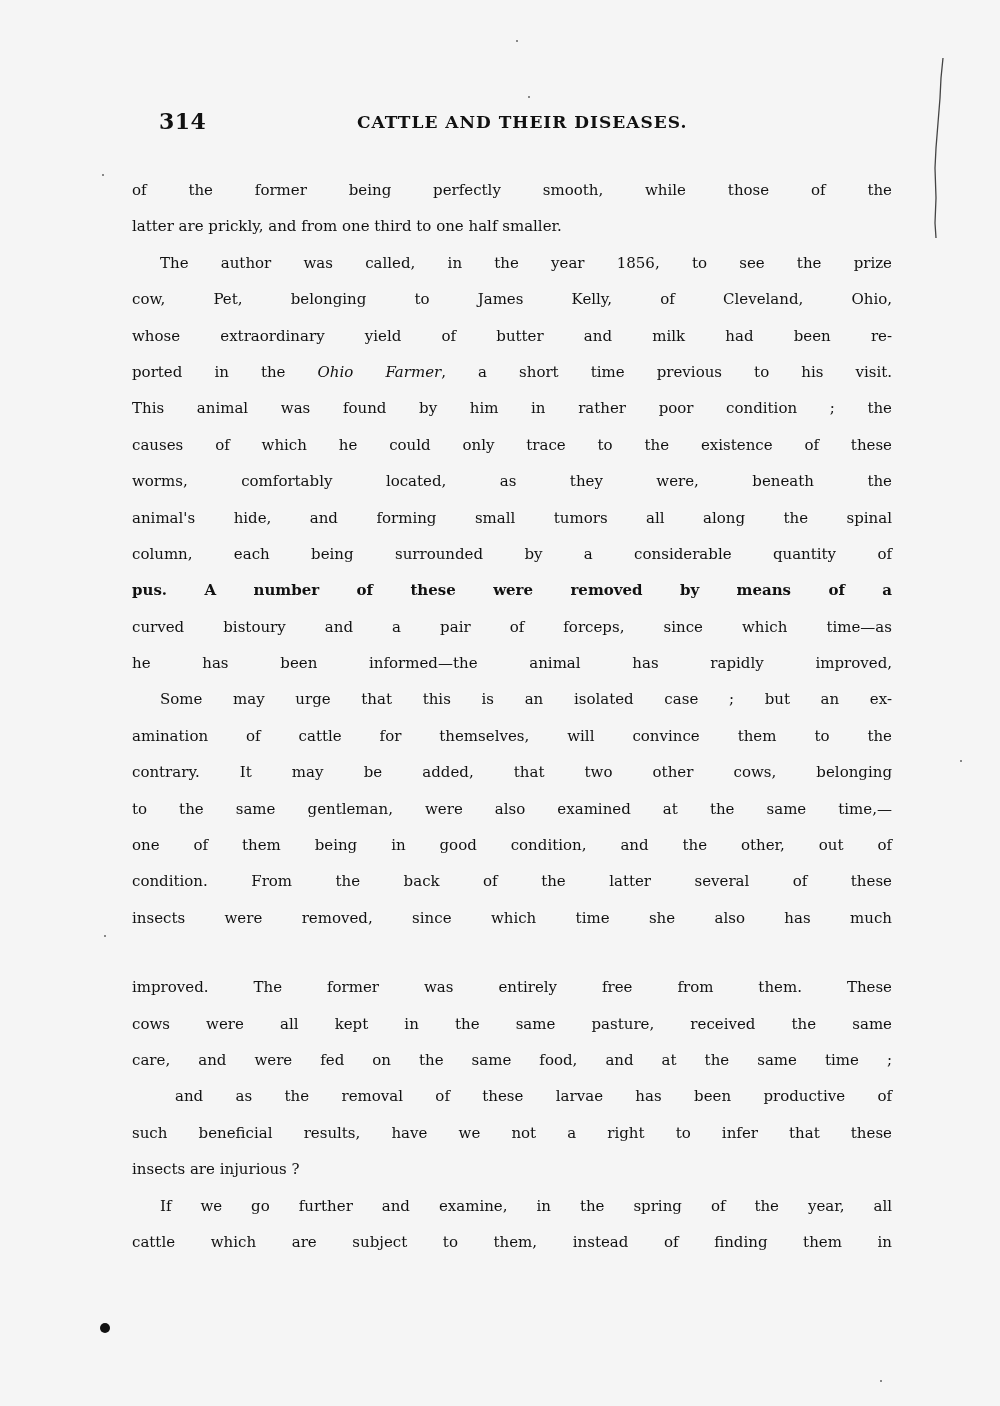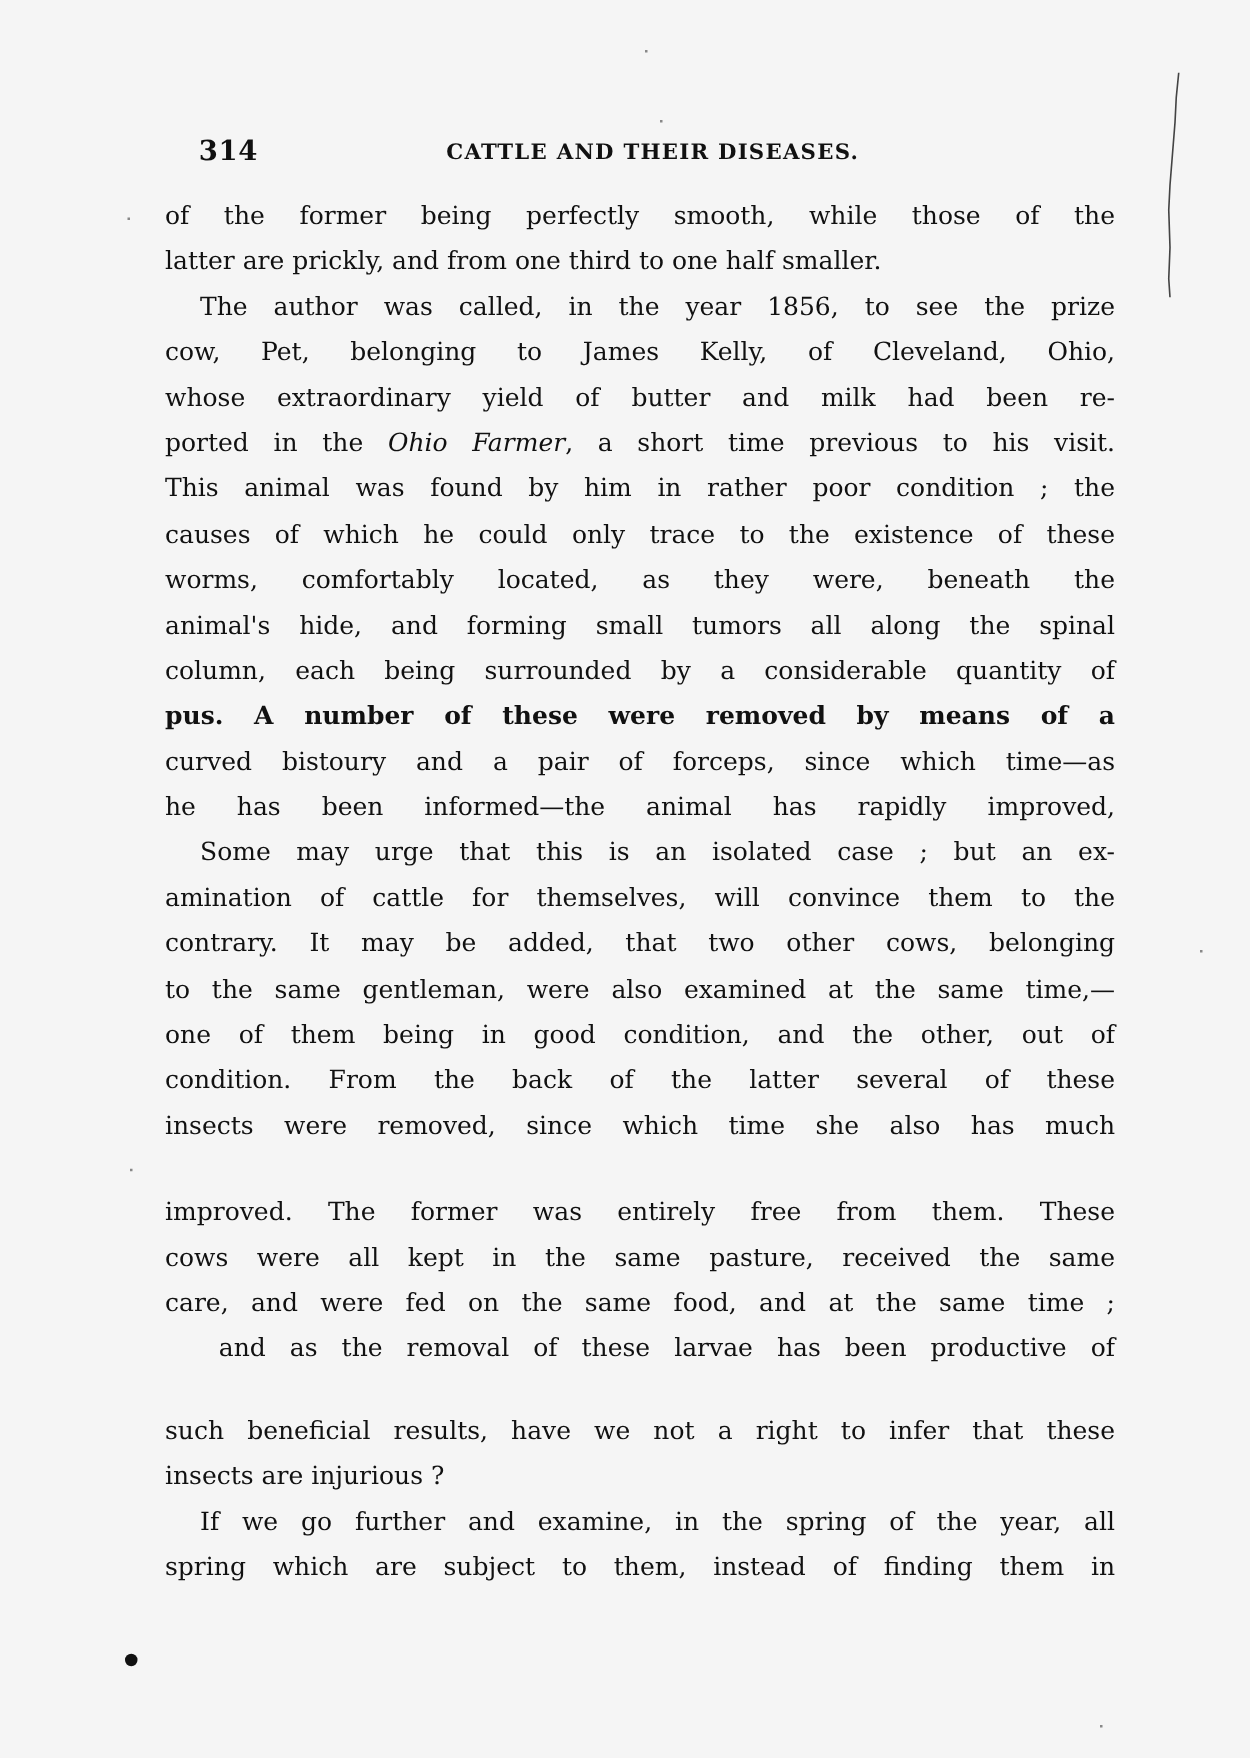--- a/index.html
+++ b/index.html
@@ -42,9 +42,9 @@
     .body-text {
       position: absolute;
       left: 132px;
-      top: 154px;
+      top: 172px;
       width: 760px;
-      font-size: 20px;
+      font-size: 15px;
       line-height: 36.4px;
     }
     .para {

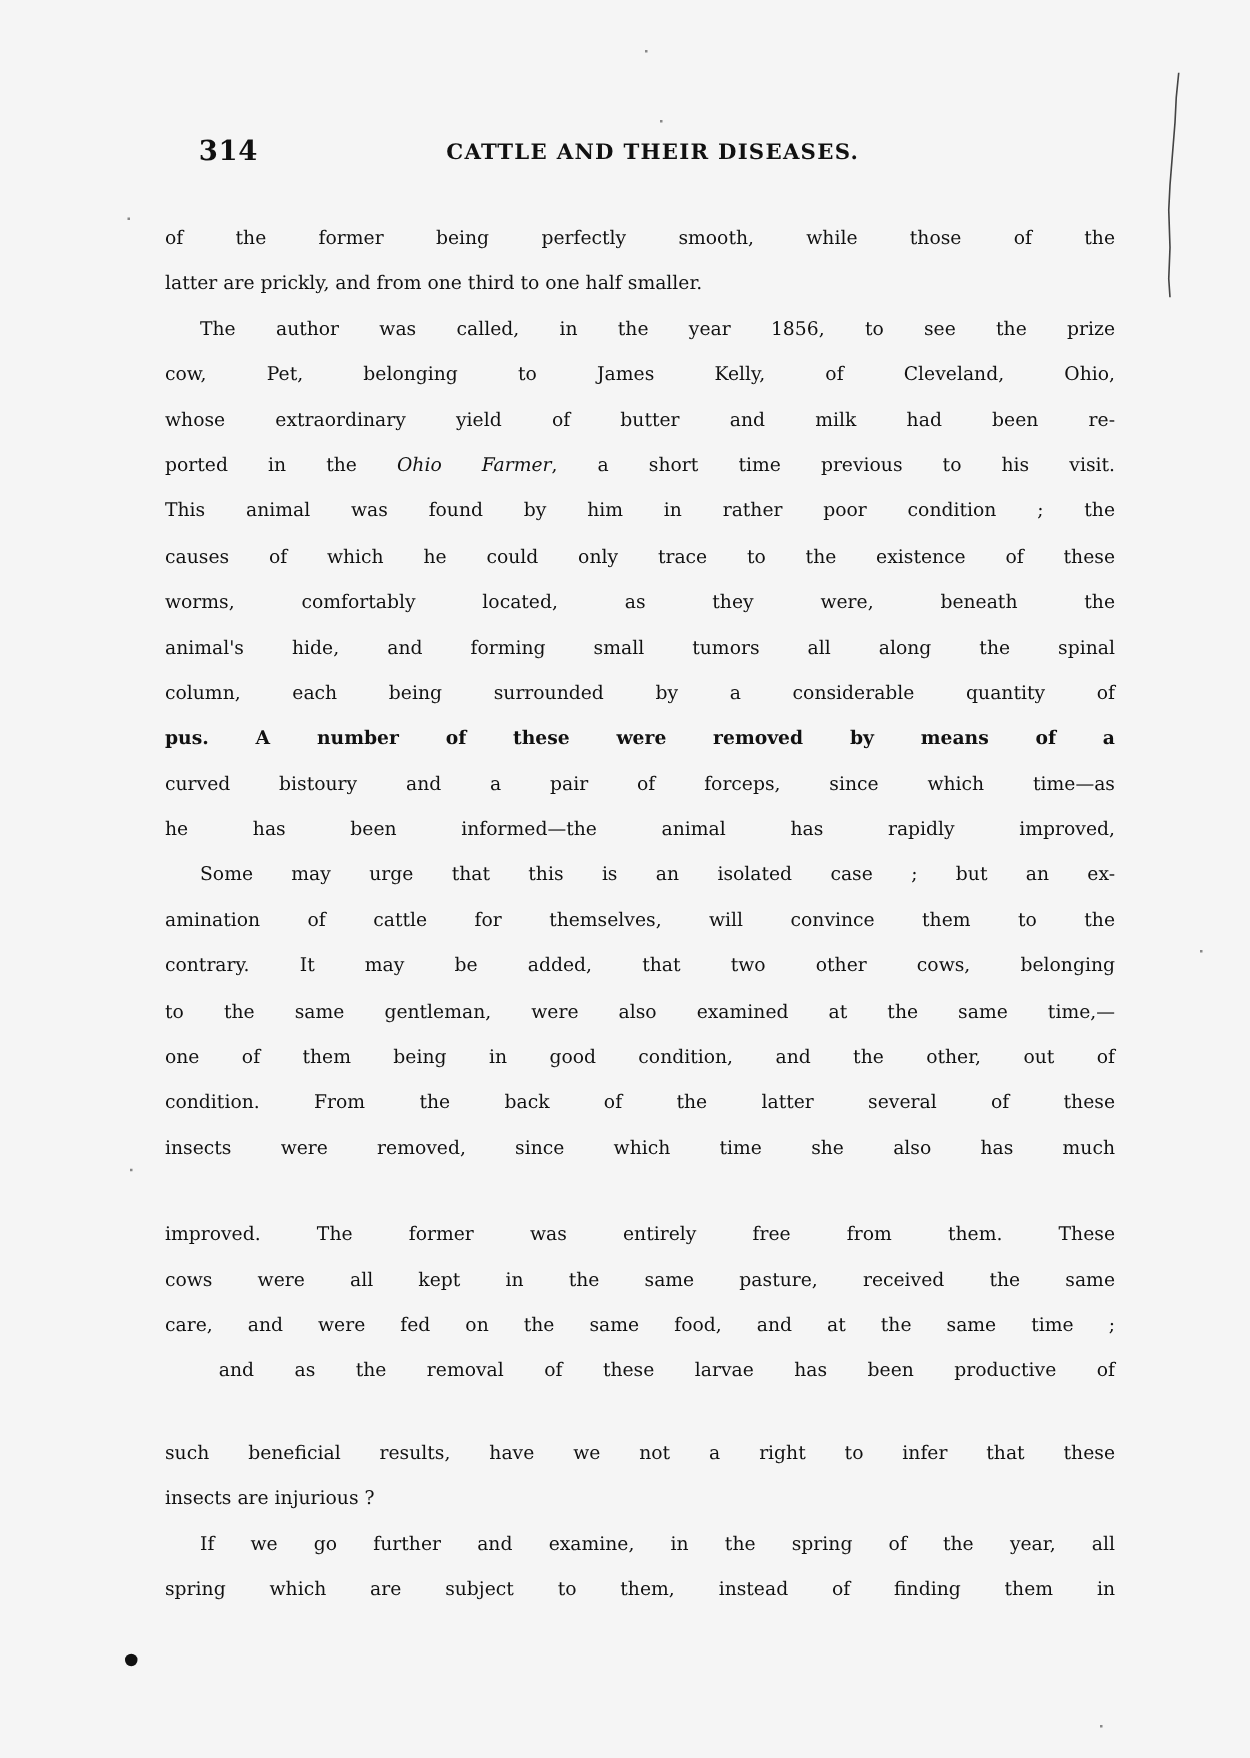--- a/index.html
+++ b/index.html
@@ -137,7 +137,7 @@
     <span class="line" style="white-space: nowrap;">cows were all kept in the same pasture, received the same</span>
     <span class="line" style="white-space: nowrap;">care, and were fed on the same food, and at the same time ;</span>
     <span class="line" style="white-space: nowrap; margin-left: 43px;">and as the removal of these larvae has been productive of</span>
-    <span class="line" style="white-space: nowrap; margin-top: 29px;">such beneficial results, have we not a right to infer that these</span>
+    <span class="line" style="white-space: nowrap;">such beneficial results, have we not a right to infer that these</span>
     <span class="line last" style="white-space: nowrap;">insects are injurious ?</span>
   </div>
 

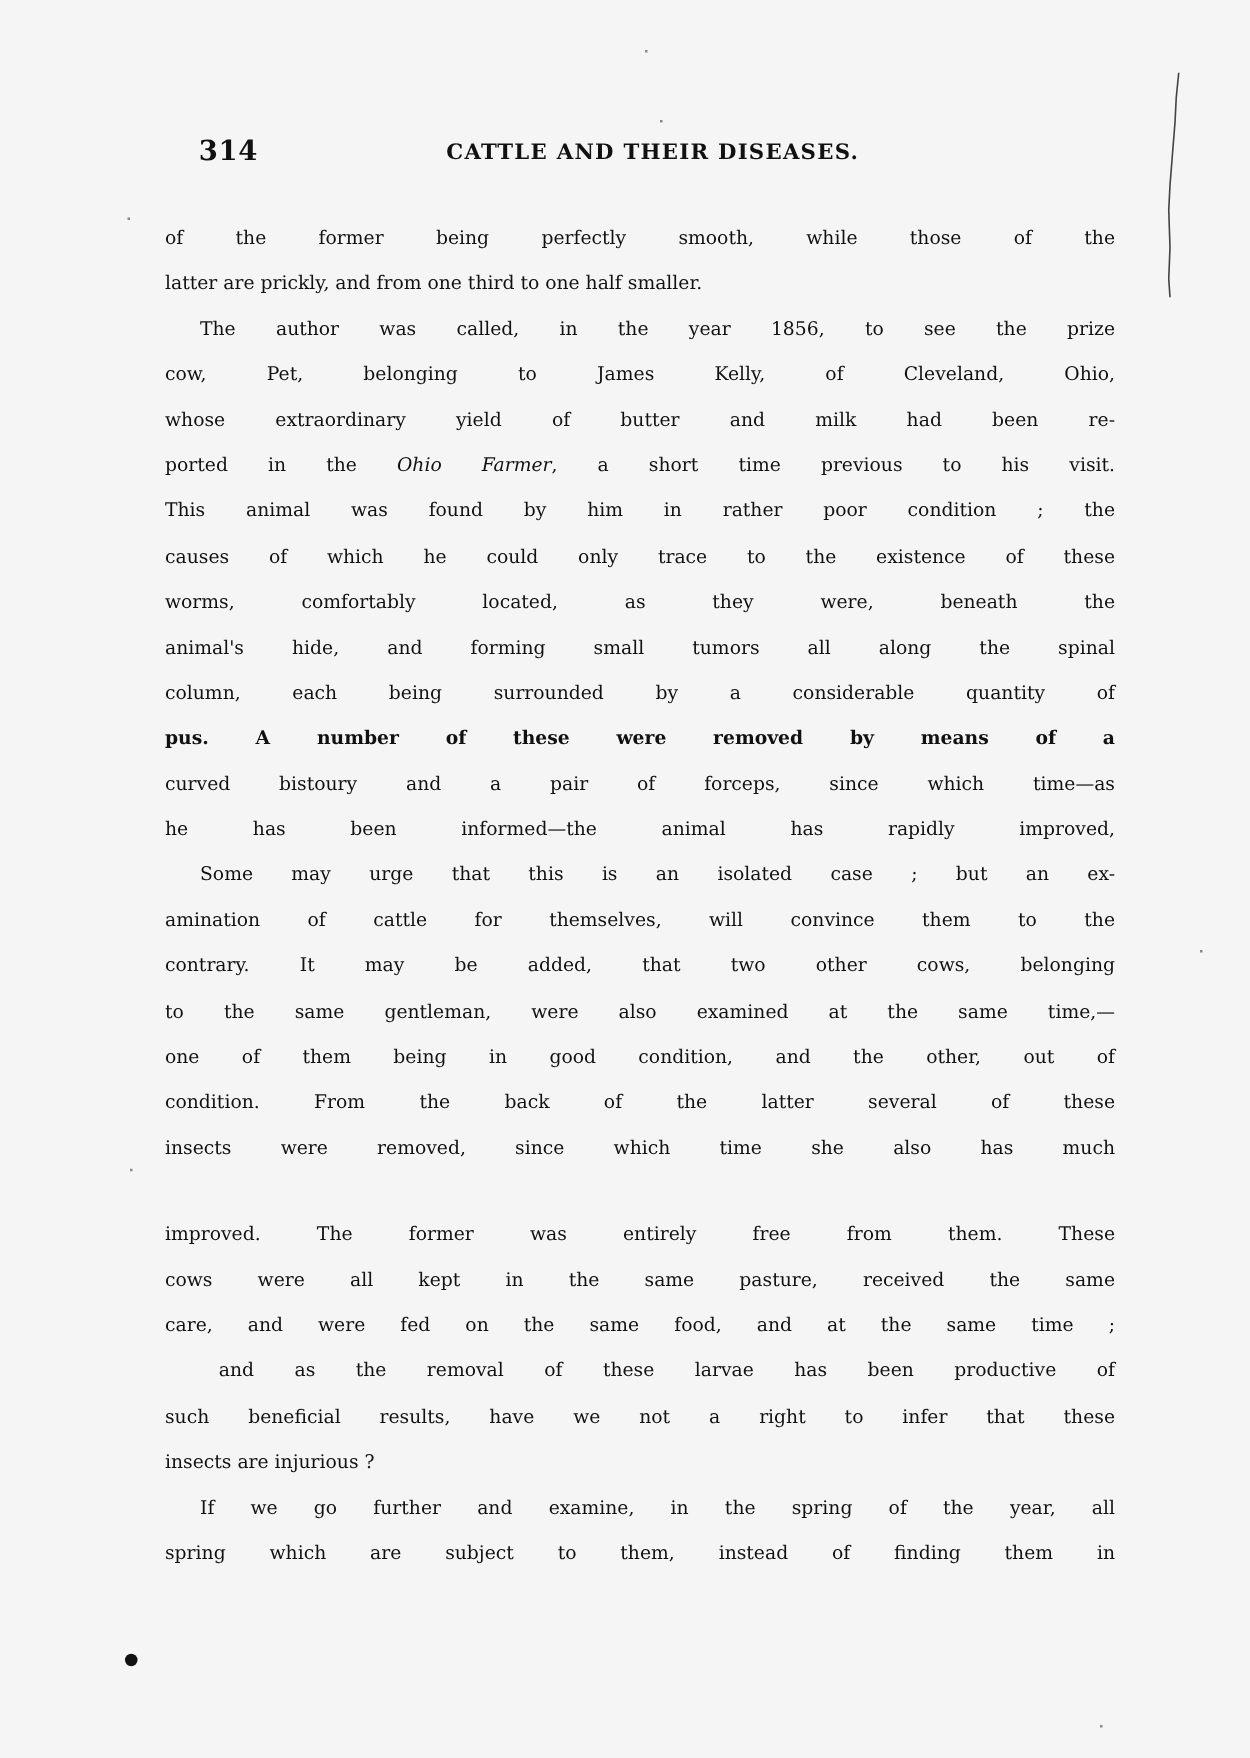--- a/index.html
+++ b/index.html
@@ -143,7 +143,7 @@
 
   <div class="para">
     <span class="line indent" style="white-space: nowrap;">If we go further and examine, in the spring of the year, all</span>
-    <span class="line" style="white-space: nowrap;">spring which are subject to them, instead of finding them in</span>
+    <span class="line" style="white-space: nowrap;">cattle which are subject to them, instead of finding them in</span>
   </div>
 </div>
 

